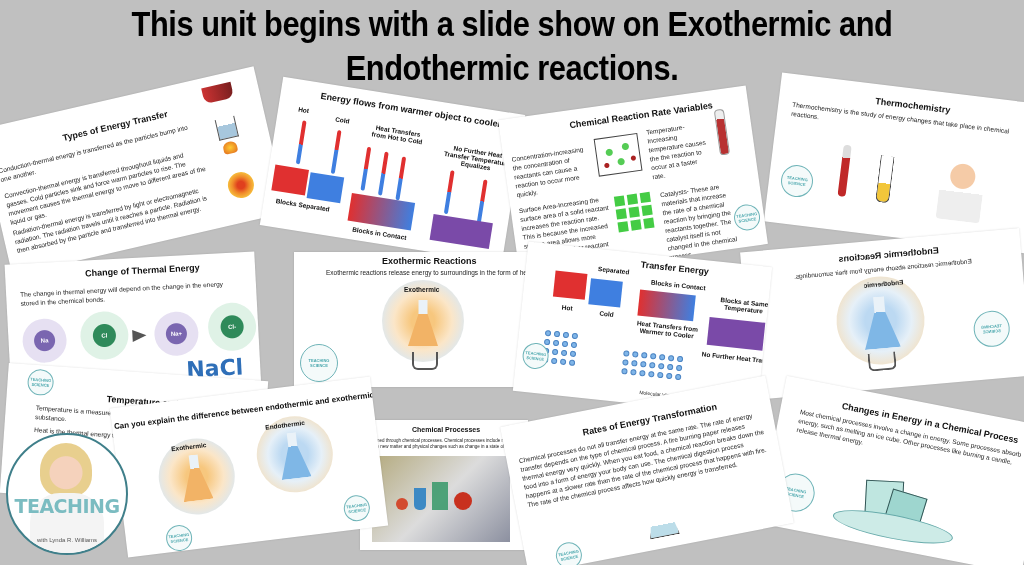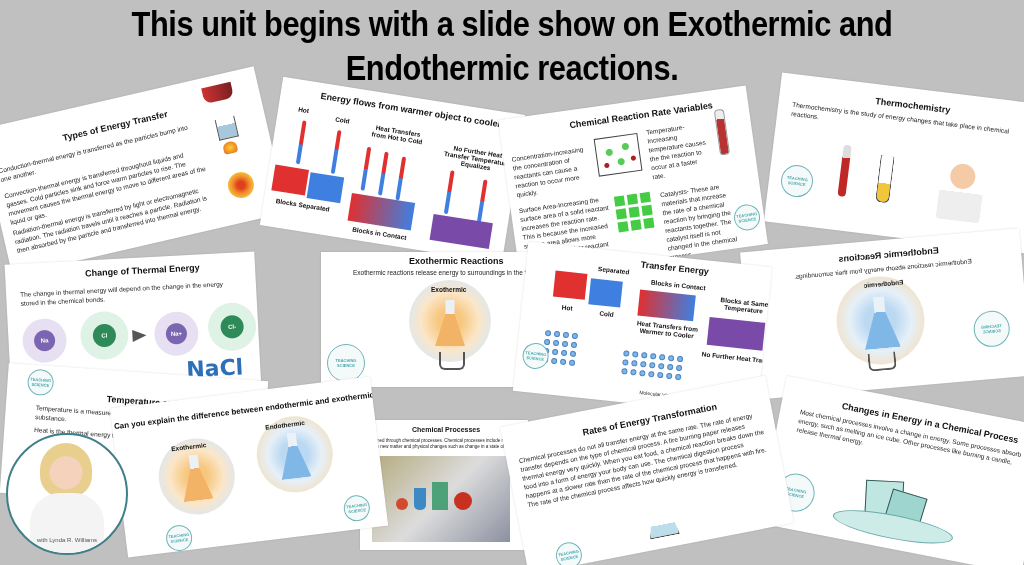--- a/index.html
+++ b/index.html
@@ -106,7 +106,7 @@
   <div style="position:absolute;left:176px;top:102px;font-size:22px;font-weight:bold;color:#2f6fb8;font-family:'DejaVu Sans', sans-serif;">NaCl</div>
 </div>
 
-<div class="slide" style="left:321px;top:252px;width:236px;height:135px;transform:rotate(0deg);z-index:4;">
+<div class="slide" style="left:294px;top:252px;width:236px;height:135px;transform:rotate(0deg);z-index:4;">
   <div class="ttl" style="left:88px;top:4px;">Exothermic Reactions</div>
   <div class="txt" style="left:32px;top:16px;width:200px;white-space:nowrap;">Exothermic reactions release energy to surroundings in the form of heat.</div>
   <div class="flask-bubble" style="left:88px;top:28px;width:82px;height:82px;background:radial-gradient(#f7c77e 20%,#fbe6c8 50%,#d8e8f6 80%);"></div>

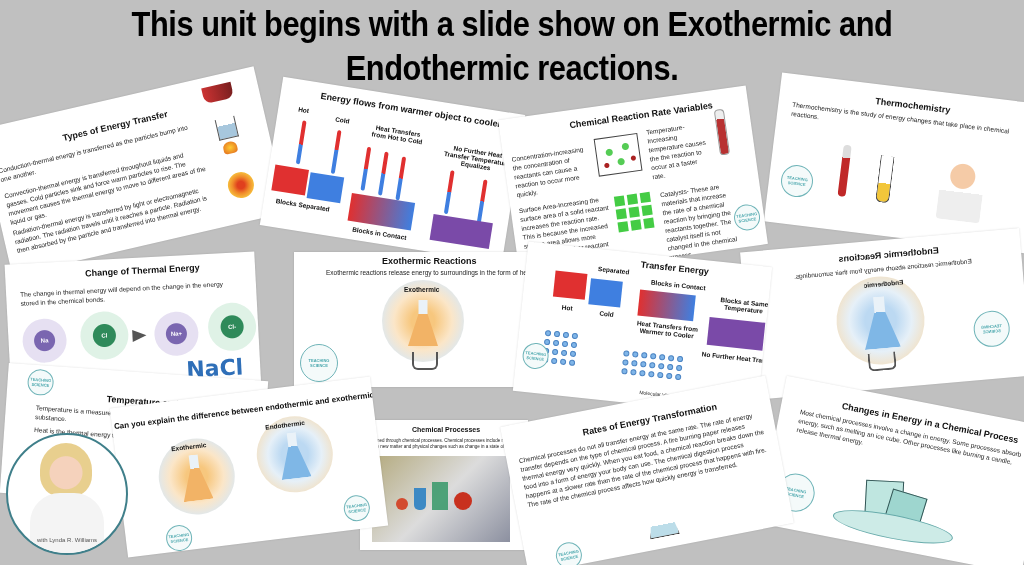--- a/index.html
+++ b/index.html
@@ -234,6 +234,7 @@
 <div style="position:absolute;left:6px;top:433px;width:118px;height:118px;border-radius:50%;border:2px solid #3f7f8a;background:#fff;overflow:hidden;z-index:20;">
   <div style="position:absolute;left:32px;top:8px;width:52px;height:54px;border-radius:50% 50% 40% 40%;background:radial-gradient(circle at 50% 55%,#f5d2bc 16px,#e8cf8e 17px);"></div>
   <div style="position:absolute;left:22px;top:58px;width:74px;height:60px;background:#f4f4f4;border-radius:30px 30px 0 0;"></div>
+  <div style="position:absolute;left:0;top:60px;width:118px;text-align:center;font-size:19px;font-weight:bold;color:#7bbcc1;letter-spacing:-0.5px;font-family:'DejaVu Sans', sans-serif;">TEACHING</div>
   <div style="position:absolute;left:0;top:102px;width:118px;text-align:center;font-size:6px;color:#555;">with Lynda R. Williams</div>
 </div>
 

